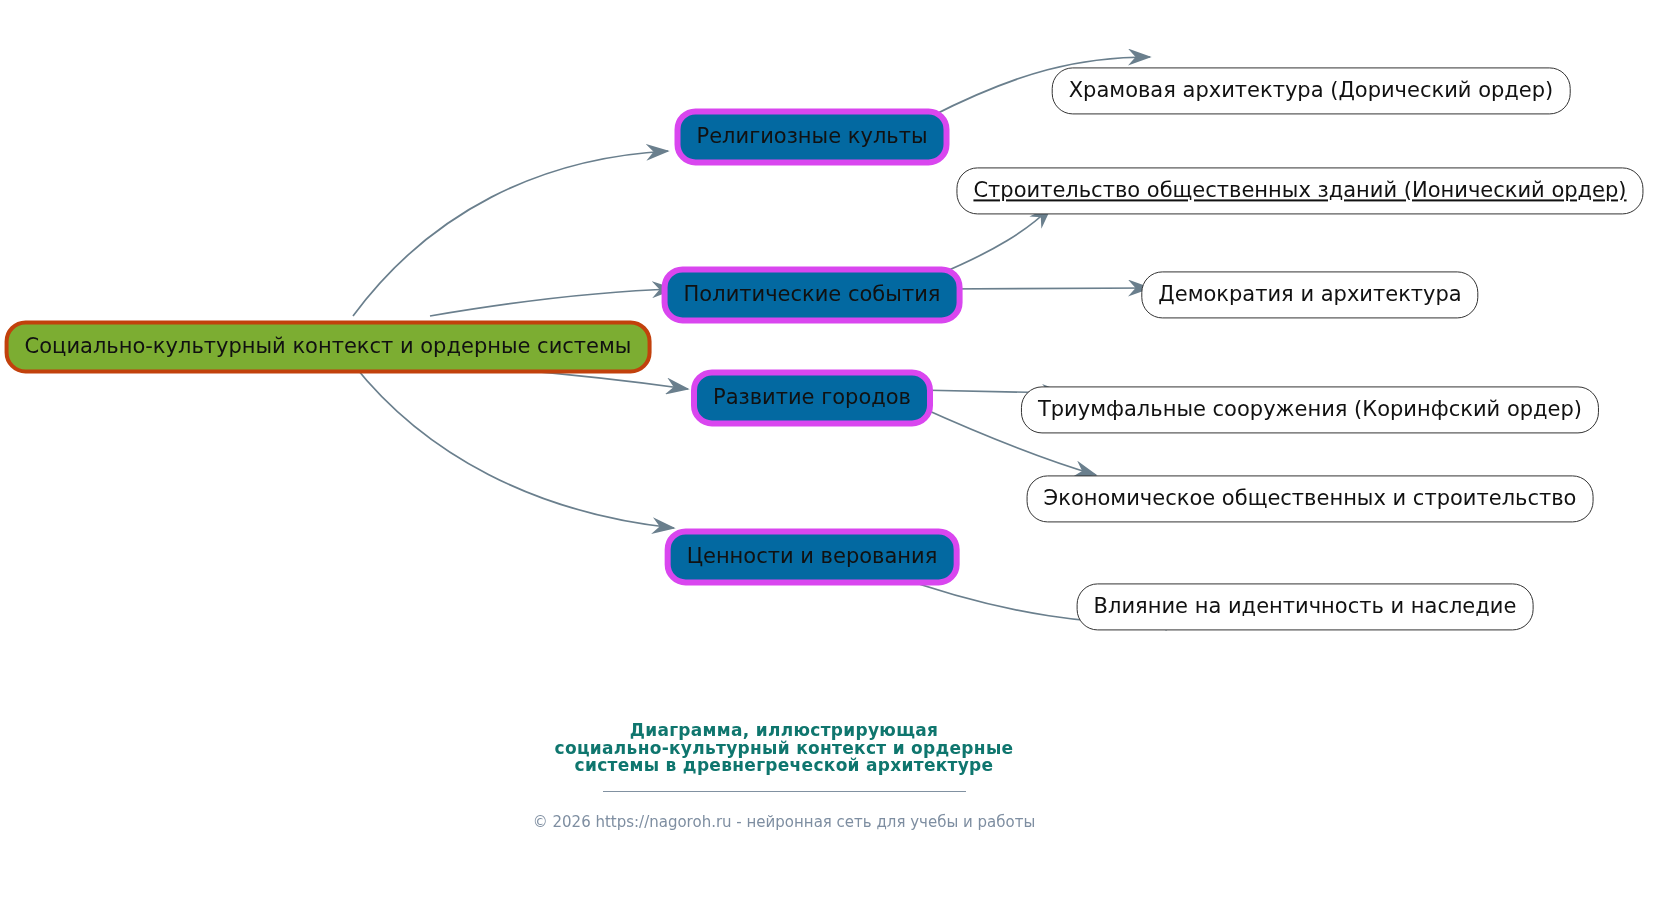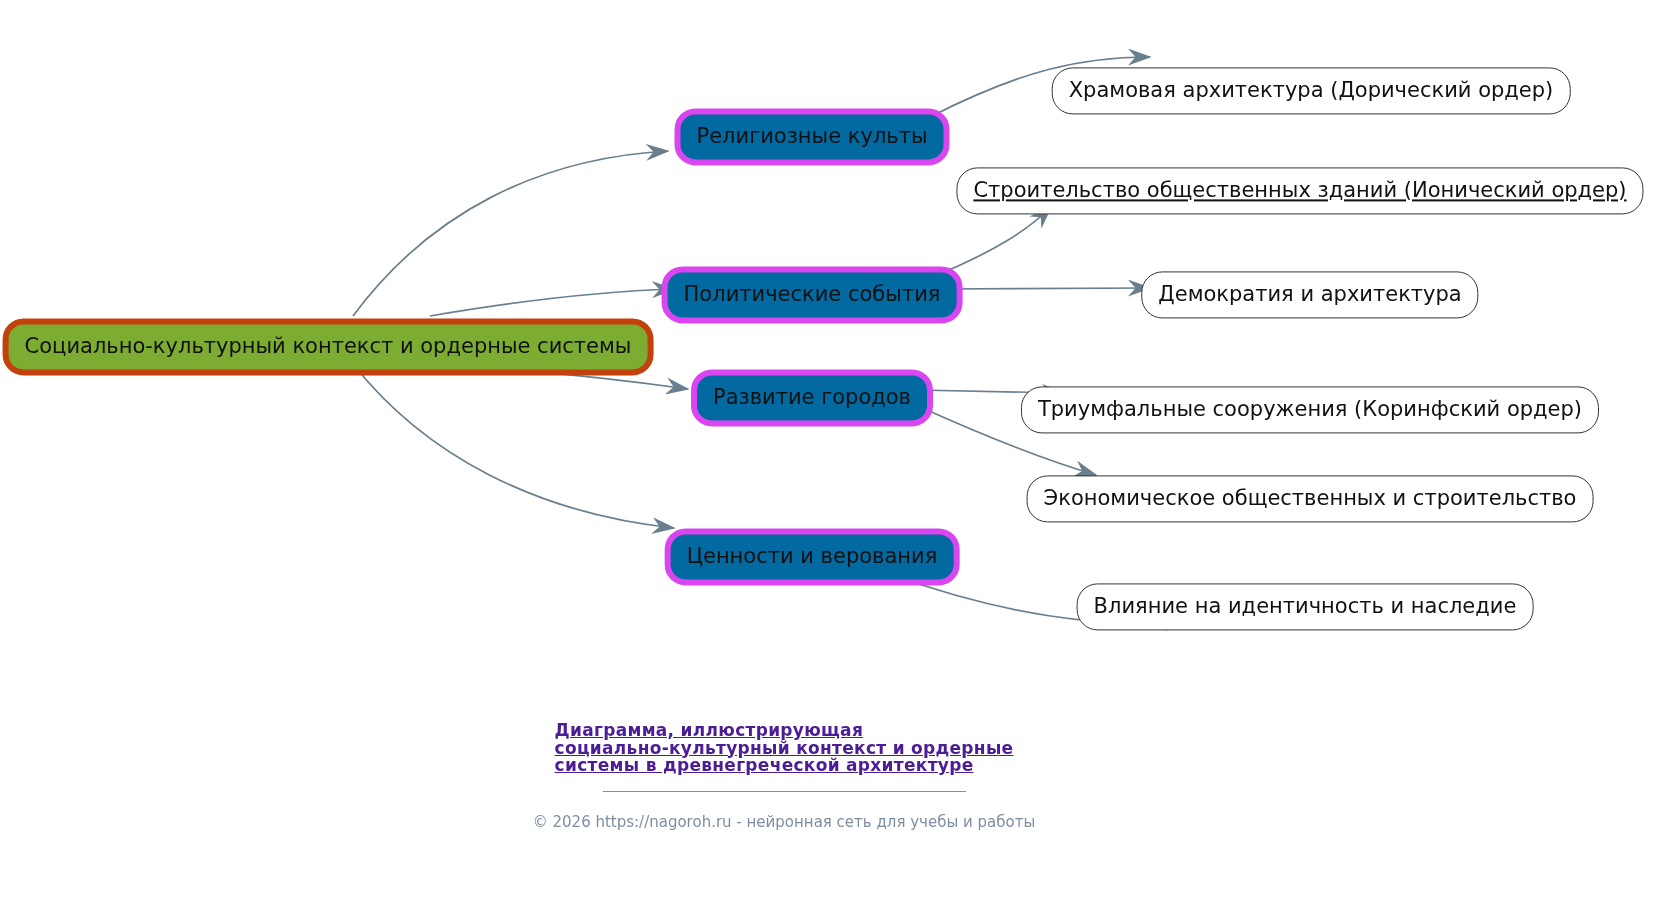--- a/index.html
+++ b/index.html
@@ -35,7 +35,7 @@
   }
   .node.root {
     background: #7cad32;
-    border: 6px solid #c2410c;
+    border: 4px solid #c2410c;
   }
   .node.branch {
     background: #0369a1;

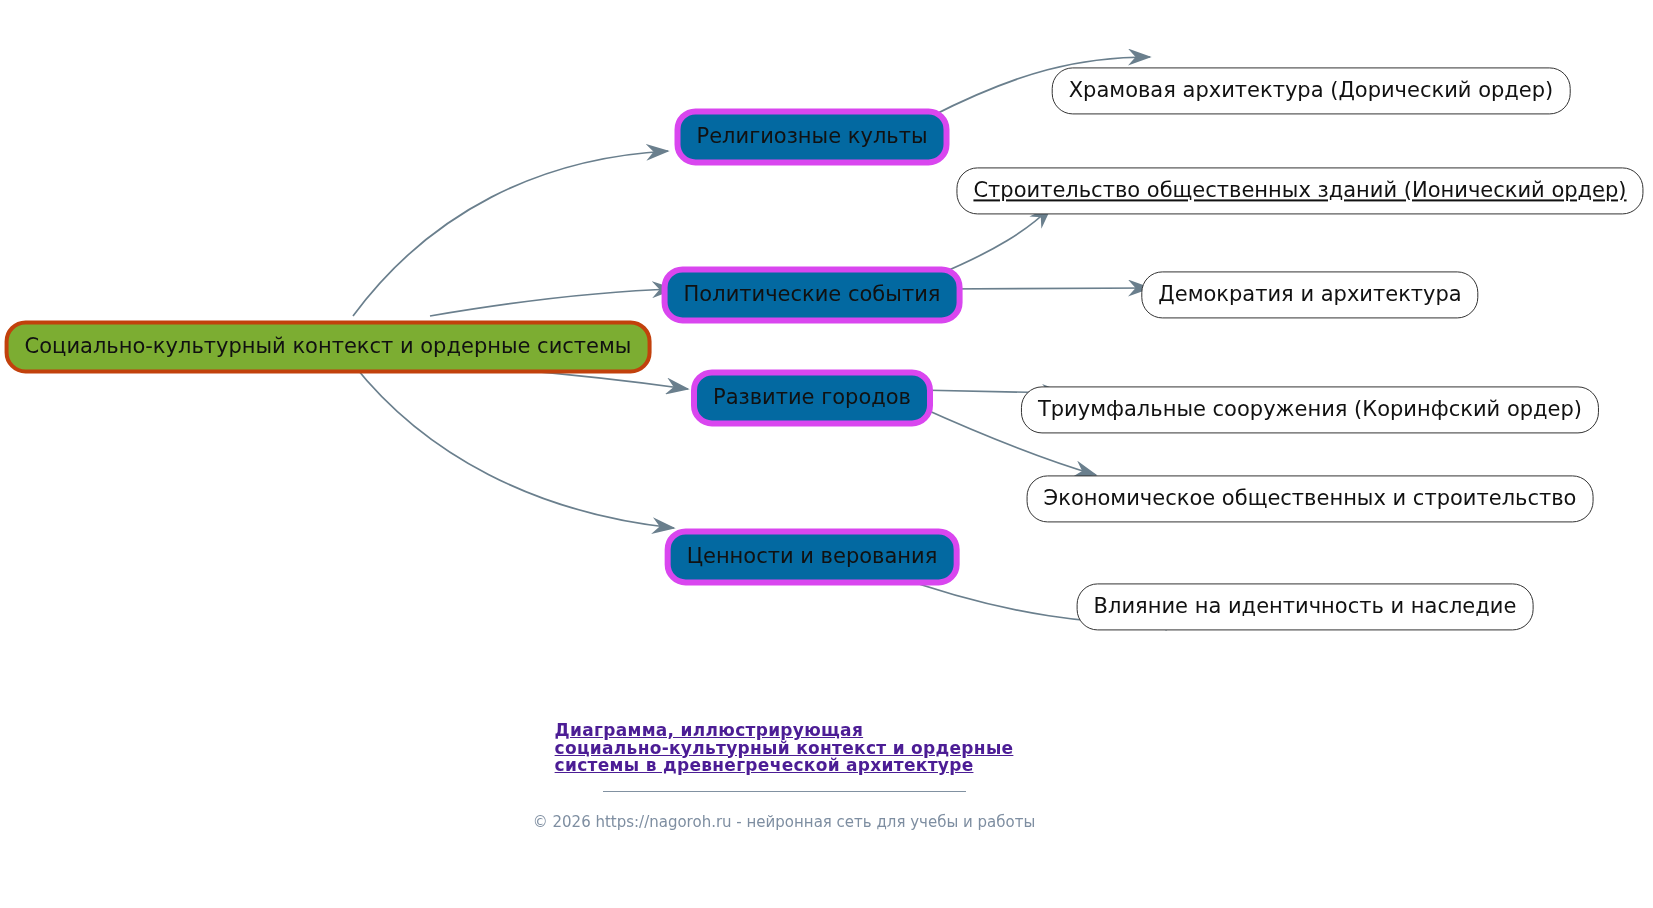--- a/index.html
+++ b/index.html
@@ -50,14 +50,14 @@
     left: 784px;
     top: 722px;
     transform: translateX(-50%);
+    text-align: center;
     font-size: 17px;
     font-weight: bold;
     letter-spacing: 0.3px;
     line-height: 17.5px;
-    color: #4c1d95;
+    color: #0f766e;
     white-space: nowrap;
     z-index: 2;
-    text-decoration: underline;
   }
   .divider {
     position: absolute;

